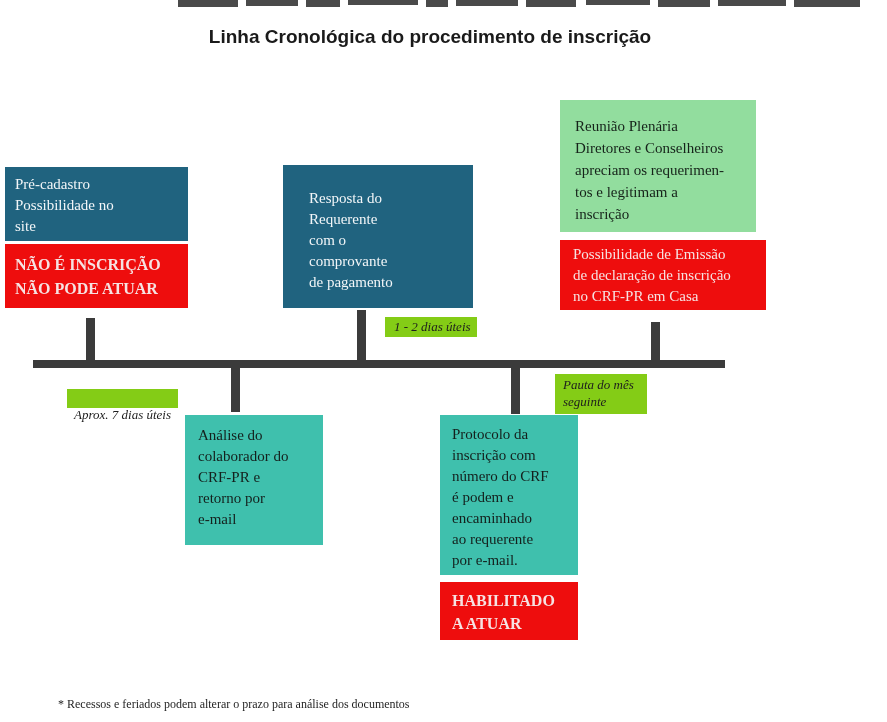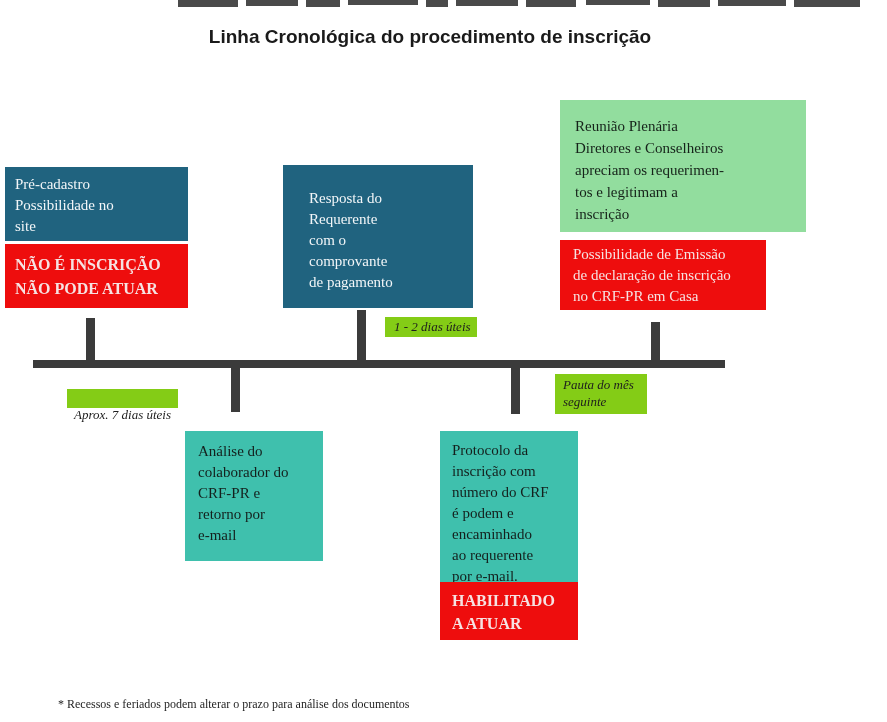--- a/index.html
+++ b/index.html
@@ -80,7 +80,7 @@
 comprovante
 de pagamento</div>
 
-  <div class="tl-box box-green" style="left:560px;top:100px;width:246px;height:132px;padding:15px 10px 0 15px;line-height:22px;">Reunião Plenária
+  <div class="tl-box box-green" style="left:560px;top:100px;width:196px;height:132px;padding:15px 10px 0 15px;line-height:22px;">Reunião Plenária
 Diretores e Conselheiros
 apreciam os requerimen-
 tos e legitimam a

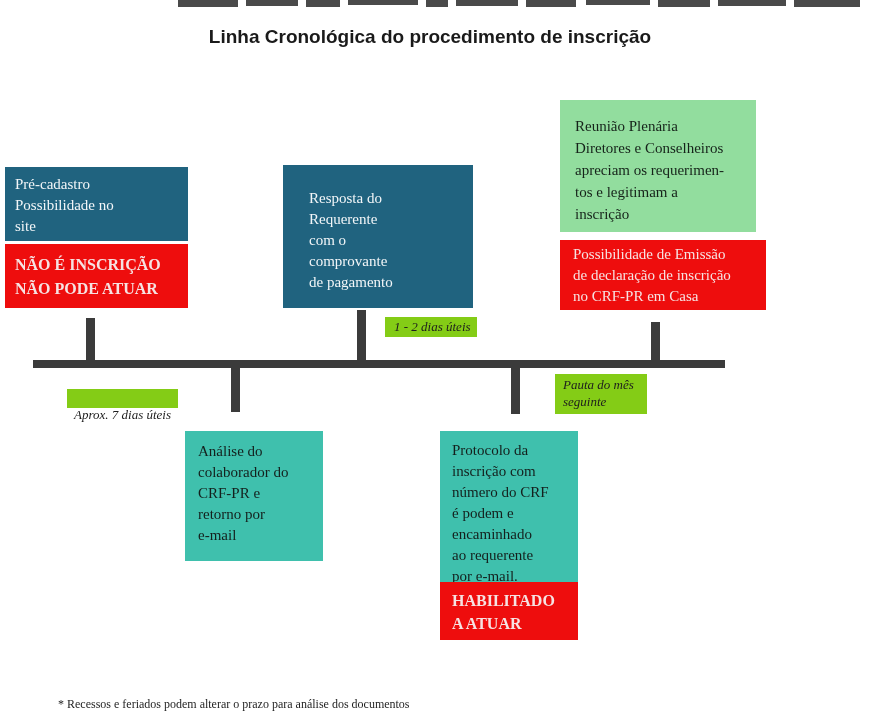--- a/index.html
+++ b/index.html
@@ -30,7 +30,7 @@
   .box-blue{background:#20637f;color:#f2f6f8;}
   .box-red{background:#ee0d0d;color:#f6e2e2;}
   .box-green{background:#92dd9e;color:#16231a;}
-  .box-teal{background:#3fc0ad;color:#14201d;margin-top:16px;}
+  .box-teal{background:#3fc0ad;color:#14201d;}
   .bold{font-weight:bold;}
   .gray-label{
     position:absolute;box-sizing:border-box;

